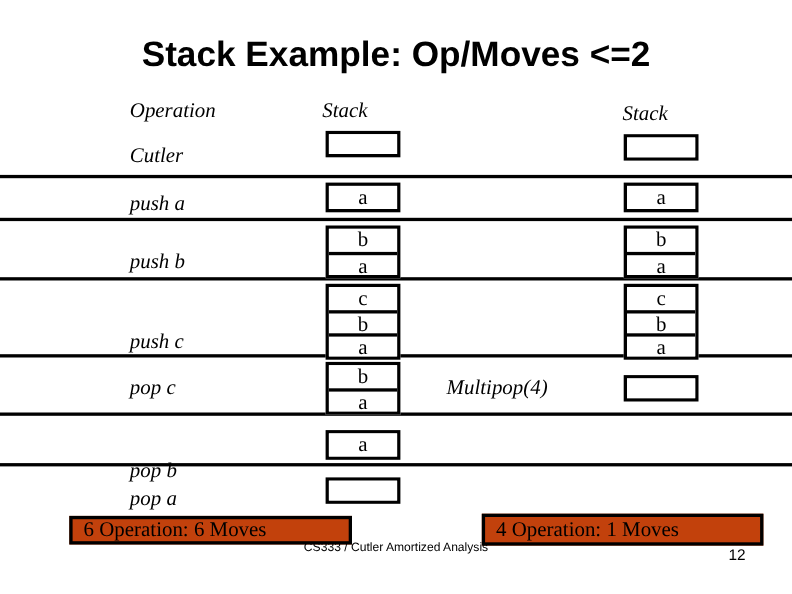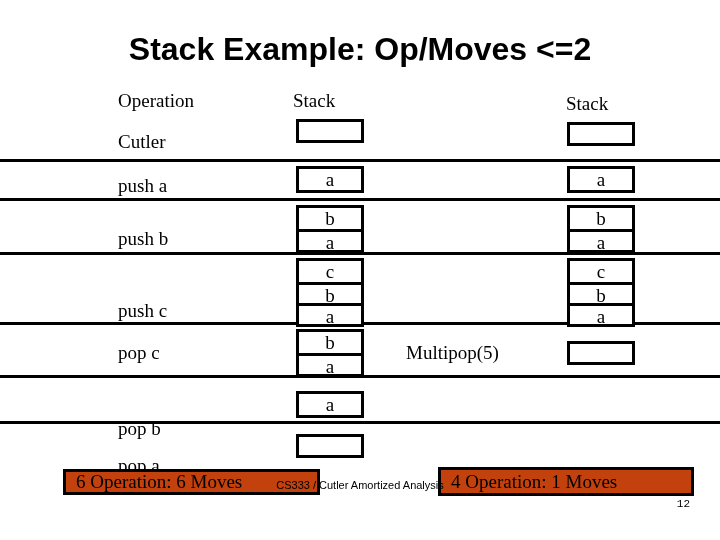--- a/index.html
+++ b/index.html
@@ -39,6 +39,7 @@
     font-size: 19px;
     line-height: 22px;
     white-space: nowrap;
+    font-style: italic;
   }
 
   

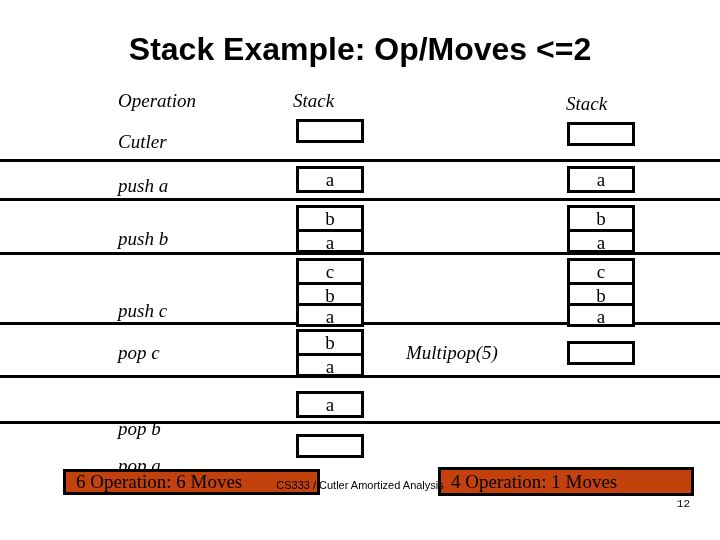--- a/index.html
+++ b/index.html
@@ -176,7 +176,7 @@
     <div class="cell">b</div>
     <div class="cell">a</div>
   </div>
-  <div class="abs-text" style="left:406px; top:342px;">Multipop(5)</div>
+  <div class="abs-text" style="left:406px; top:342px;">Multipop(4)</div>
   <div class="stack empty" style="left:567px; top:341px; width:62px;">
     <div class="cell"></div>
   </div>

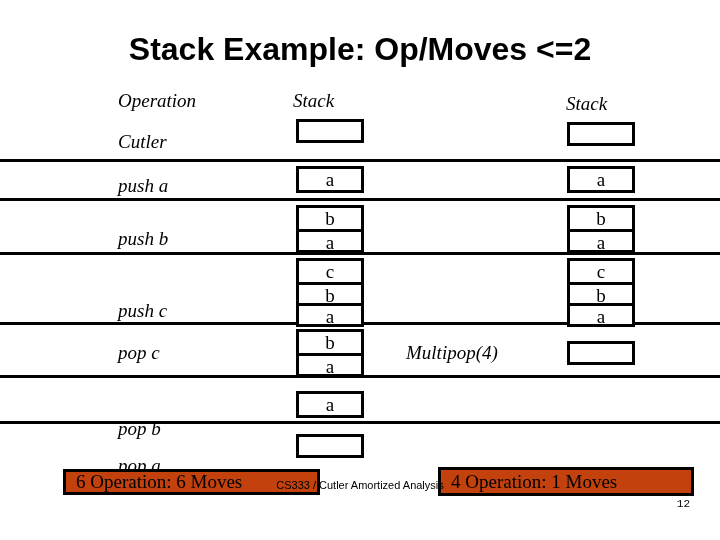--- a/index.html
+++ b/index.html
@@ -186,7 +186,7 @@
     <div class="cell">a</div>
   </div>
 
-  <div class="abs-text" style="left:118px; top:455px;">pop a</div>
+  <div class="abs-text" style="left:118px; top:443px;">pop a</div>
   <div class="stack empty" style="left:296px; top:434px; width:62px;">
     <div class="cell"></div>
   </div>

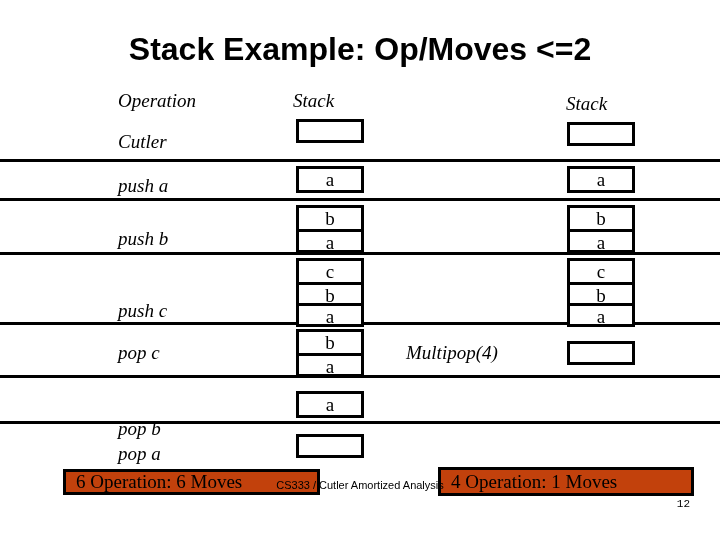--- a/index.html
+++ b/index.html
@@ -95,7 +95,7 @@
   .footer-text {
     position: absolute;
     left: 240px;
-    top: 478px;
+    top: 491px;
     width: 240px;
     text-align: center;
     font-family: "Liberation Sans", "DejaVu Sans", sans-serif;

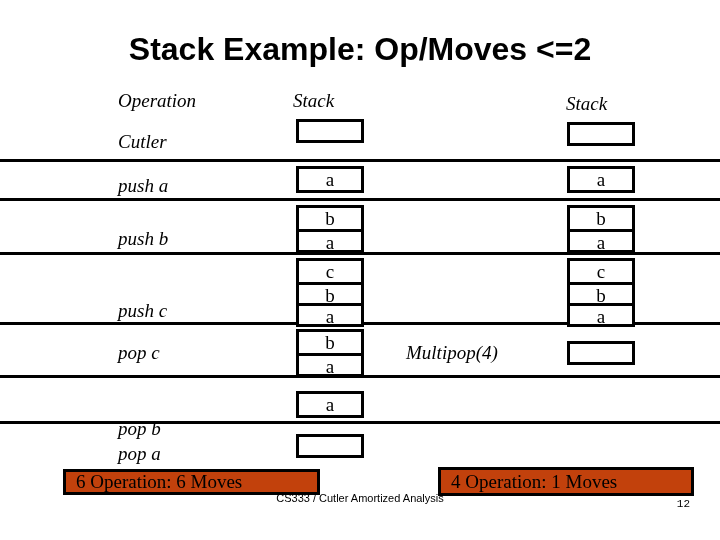--- a/index.html
+++ b/index.html
@@ -108,9 +108,9 @@
     left: 650px;
     top: 497px;
     width: 40px;
-    text-align: right;
-    font-family: Liberation Mono, monospace;
-    font-size: 11px;
+    text-align: center;
+    font-family: Liberation Sans, sans-serif;
+    font-size: 14px;
     line-height: 14px;
     color: #000000;
   }

